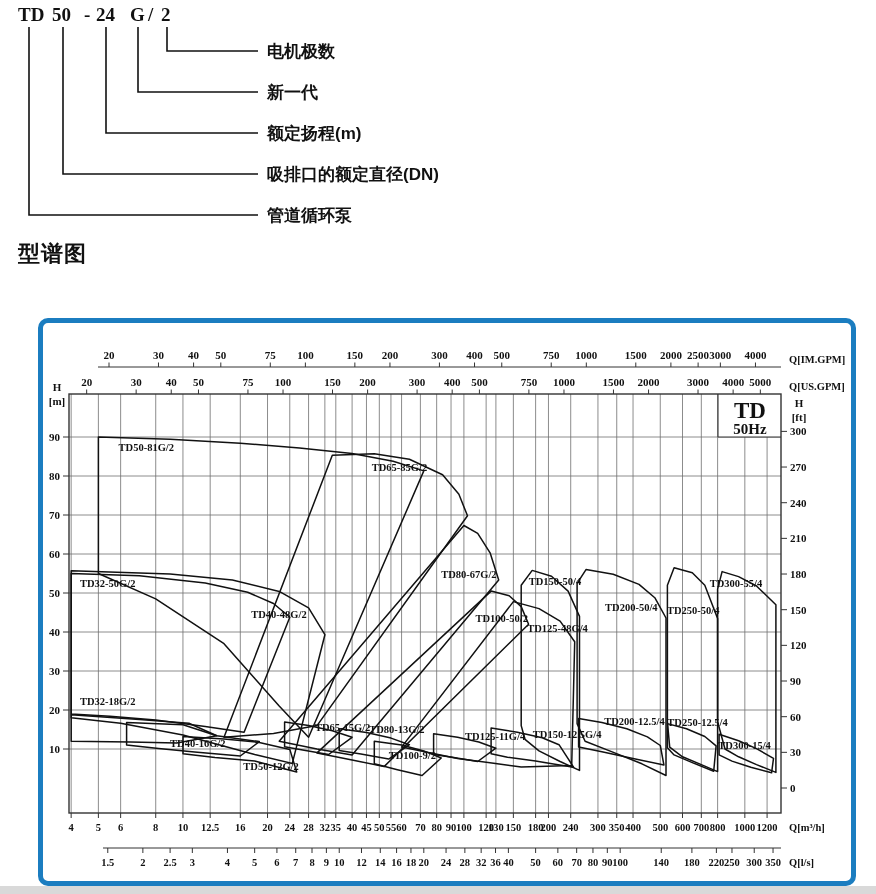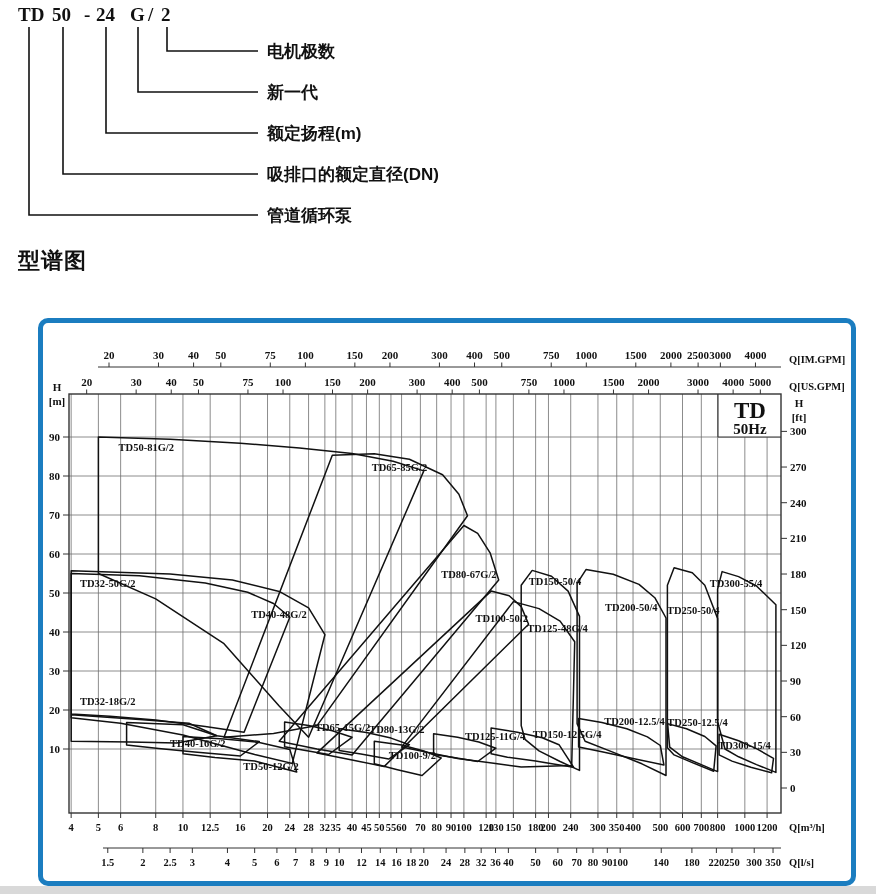--- a/index.html
+++ b/index.html
@@ -7,7 +7,7 @@
   #nomenclature{position:absolute;left:0;top:0;}
   .code-text{font-family:"Liberation Serif",serif;font-weight:bold;font-size:19px;fill:#111;}
   .legend-text{font-family:"Liberation Sans",sans-serif;font-weight:bold;font-size:17px;fill:#111;}
-  #section-title{position:absolute;left:18px;top:246px;font-size:22px;font-weight:bold;letter-spacing:1px;}
+  #section-title{position:absolute;left:18px;top:239px;font-size:22px;font-weight:bold;letter-spacing:1px;}
   #chart-card{position:absolute;left:38px;top:318px;width:808px;height:558px;border:5px solid #1b7dc0;border-radius:10px;background:#fff;}
   #chart-card svg{display:block;}
   #footer-strip{position:absolute;left:0;bottom:0;width:876px;height:8px;background:#d9d9d9;}

